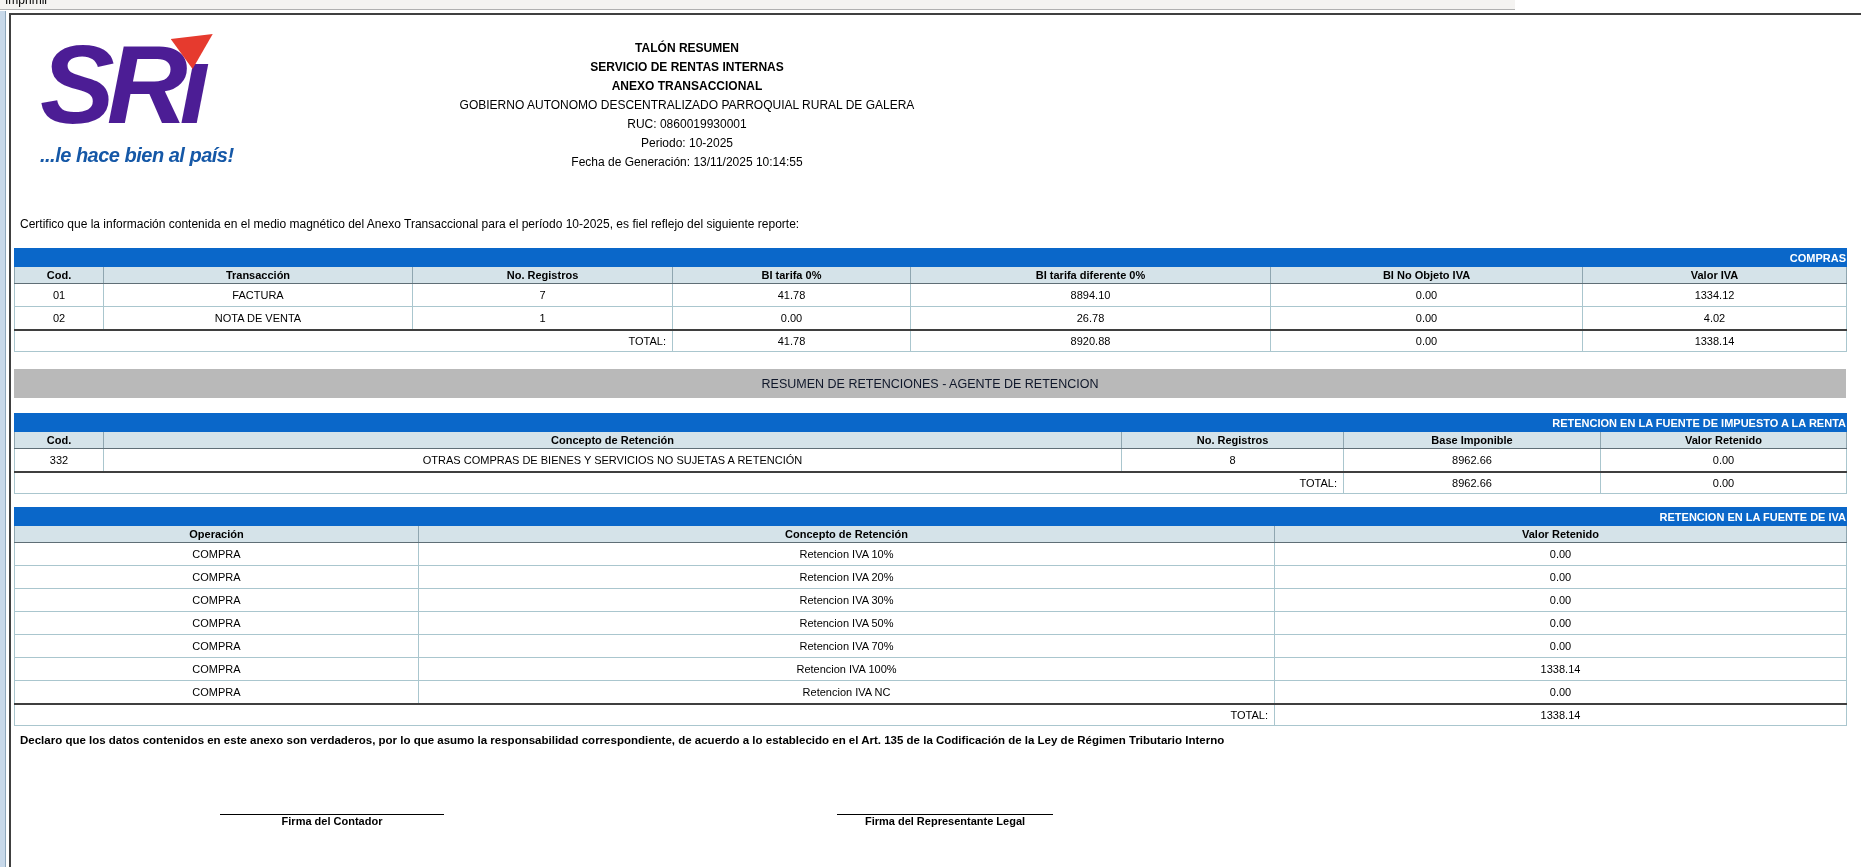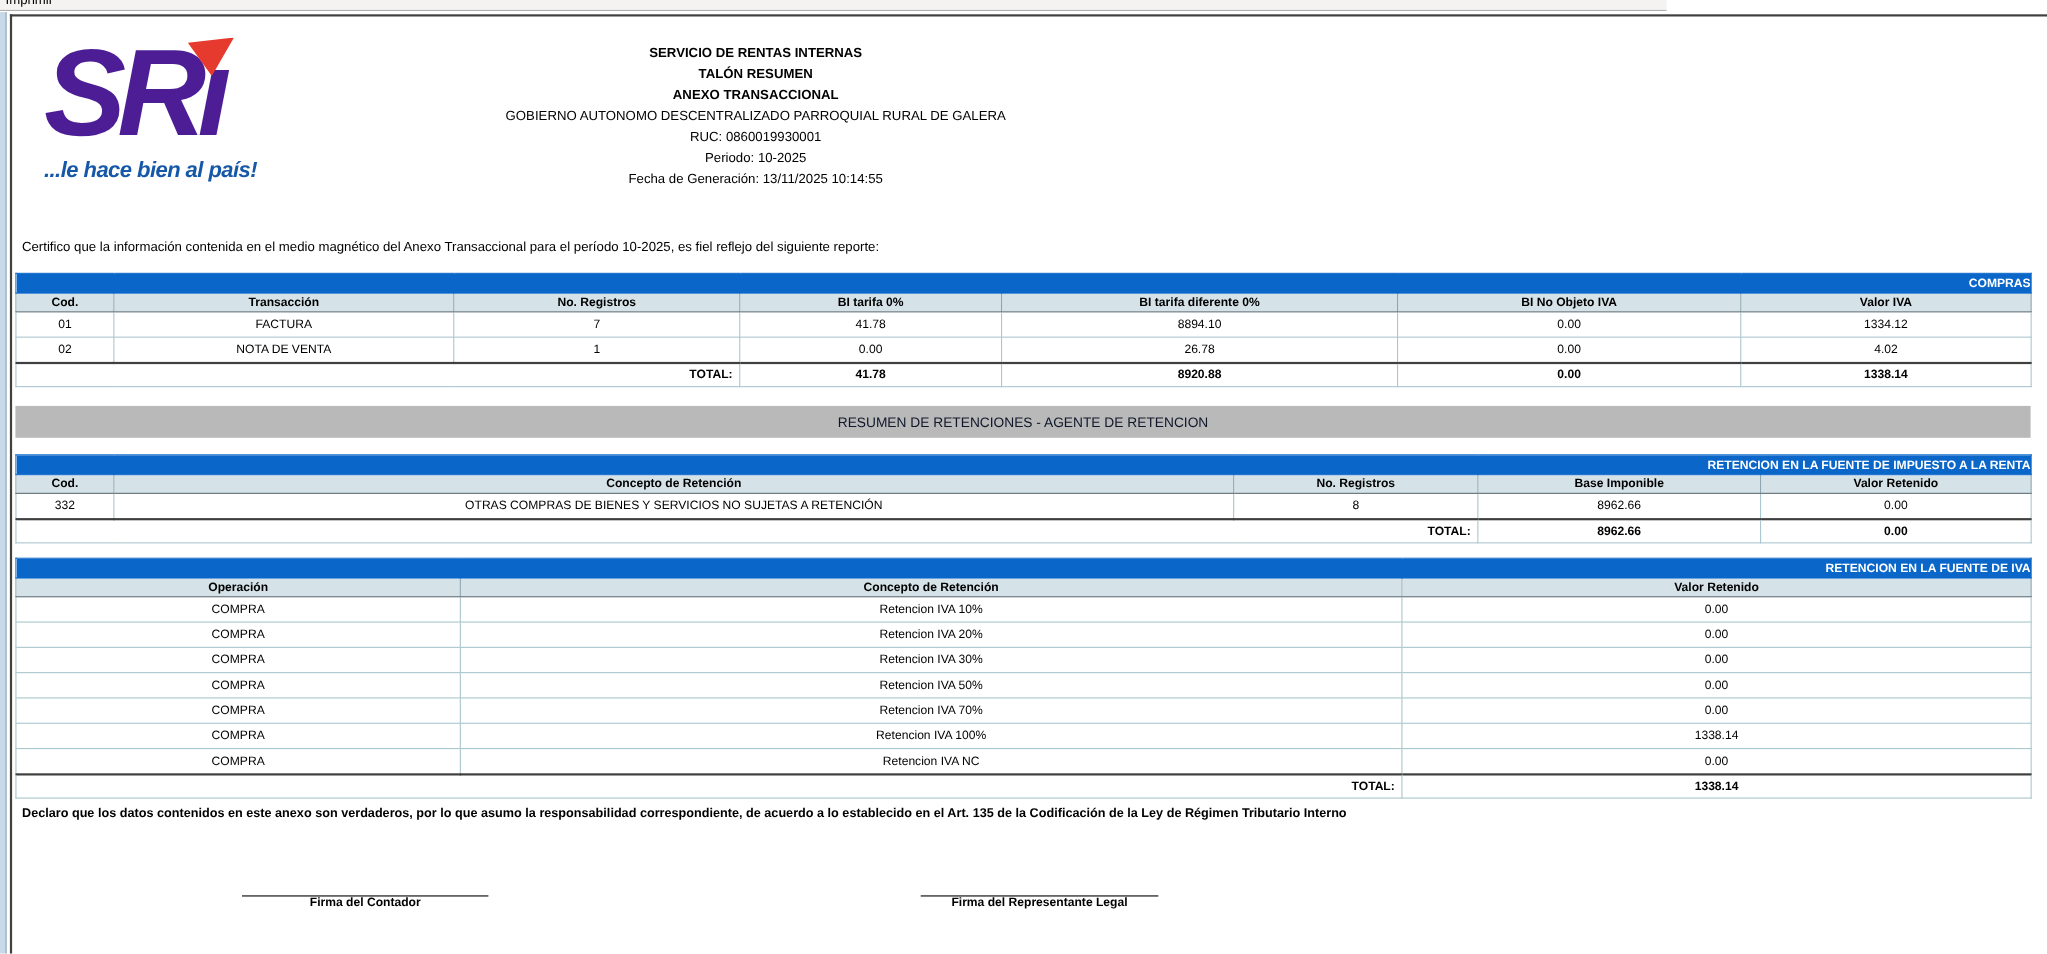--- a/index.html
+++ b/index.html
@@ -68,8 +68,8 @@
   </div>
 
   <div class="header-block">
+    <div class="b">TALÓN RESUMEN</div>
     <div class="b">SERVICIO DE RENTAS INTERNAS</div>
-    <div class="b">TALÓN RESUMEN</div>
     <div class="b">ANEXO TRANSACCIONAL</div>
     <div>GOBIERNO AUTONOMO DESCENTRALIZADO PARROQUIAL RURAL DE GALERA</div>
     <div>RUC: 0860019930001</div>

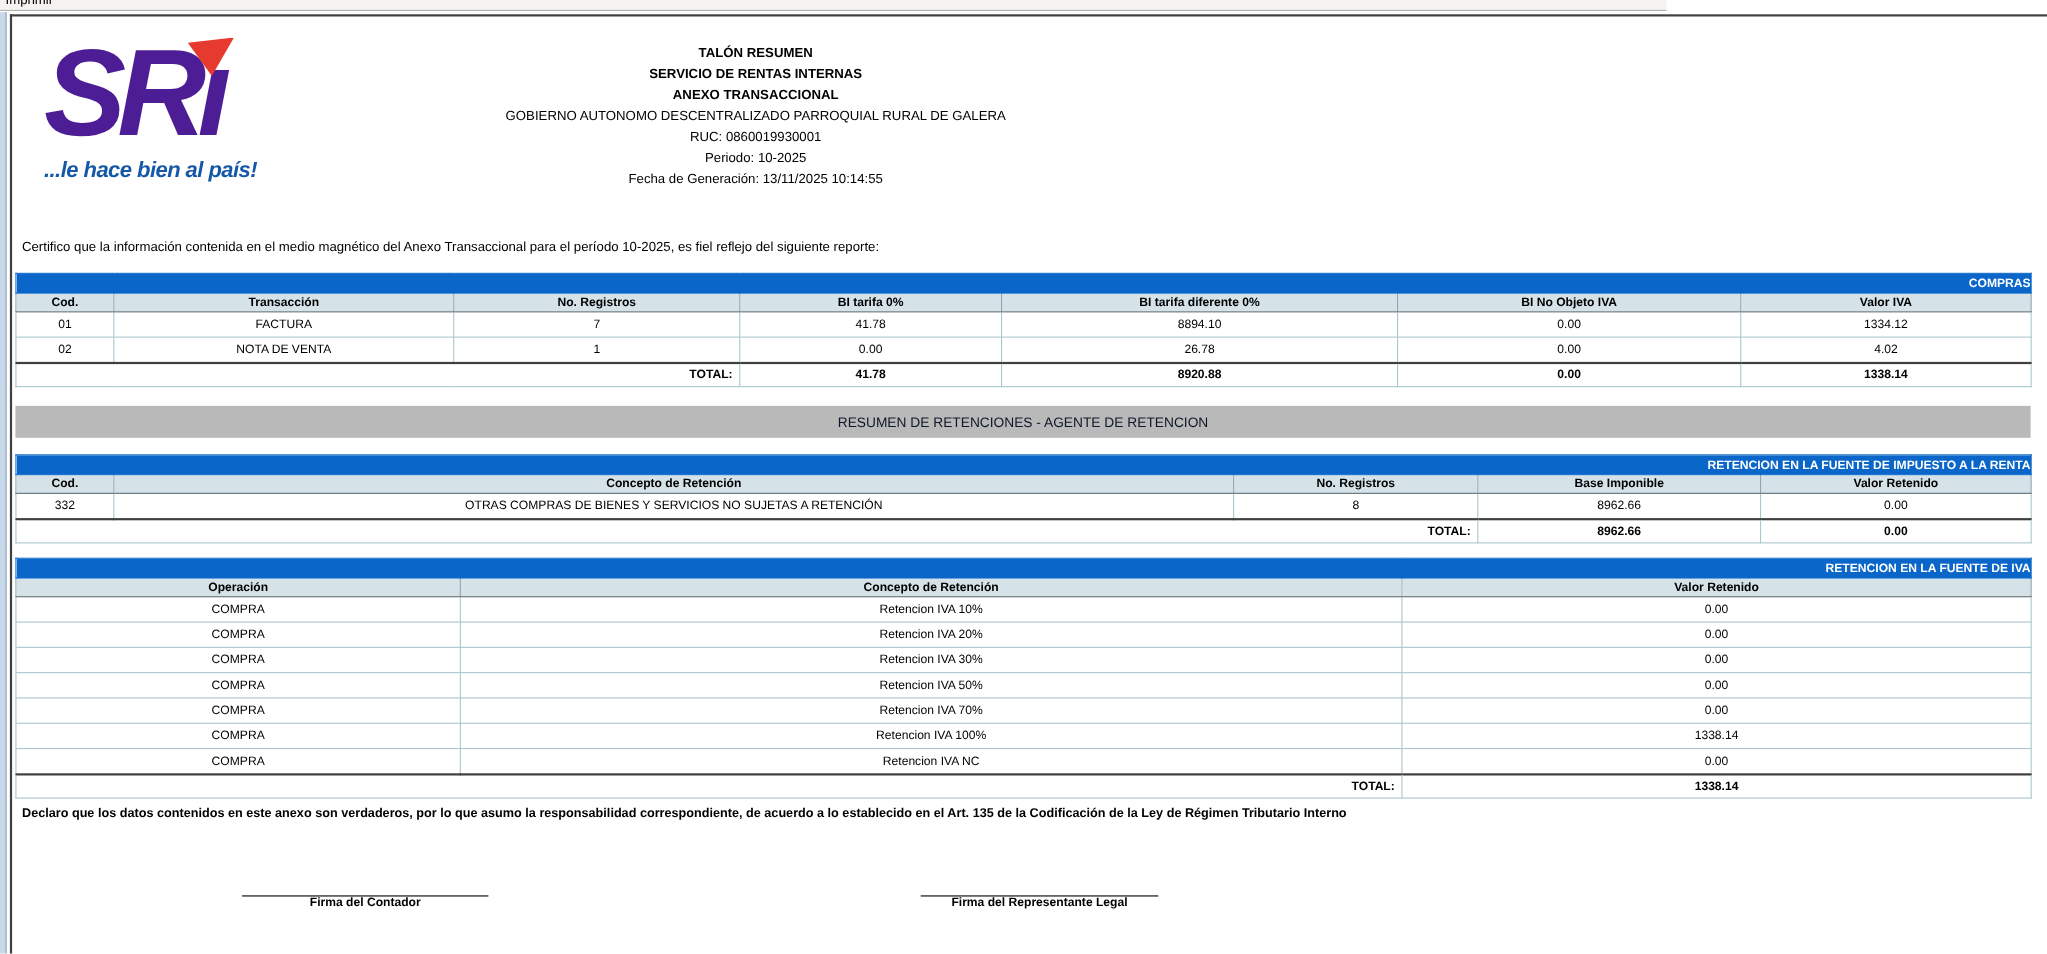--- a/index.html
+++ b/index.html
@@ -34,7 +34,7 @@
   .banner-cell{background:#0a67c9;color:#fff;font-weight:bold;font-size:11px;text-align:right;height:18px;border:1px solid #0a67c9}
   .hrow td{background:#d5e3e9;font-weight:bold;font-size:11px;text-align:center;height:17px;border:1px solid #8fa6b0;border-bottom:1px solid #5f6e76}
   .data-row td{font-size:11px;text-align:center;height:23px;border:1px solid #aac6ce;color:#000;background:#fff}
-  .total-row td{font-size:11px;font-weight:bold;height:22px;border:1px solid #aac6ce;border-top:2px solid #3f3f3f;background:#fff}
+  .total-row td{font-size:11px;font-weight:normal;height:22px;border:1px solid #aac6ce;border-top:2px solid #3f3f3f;background:#fff}
   .total-label{text-align:right;padding-right:6px}
   .total-val{text-align:center}
 

